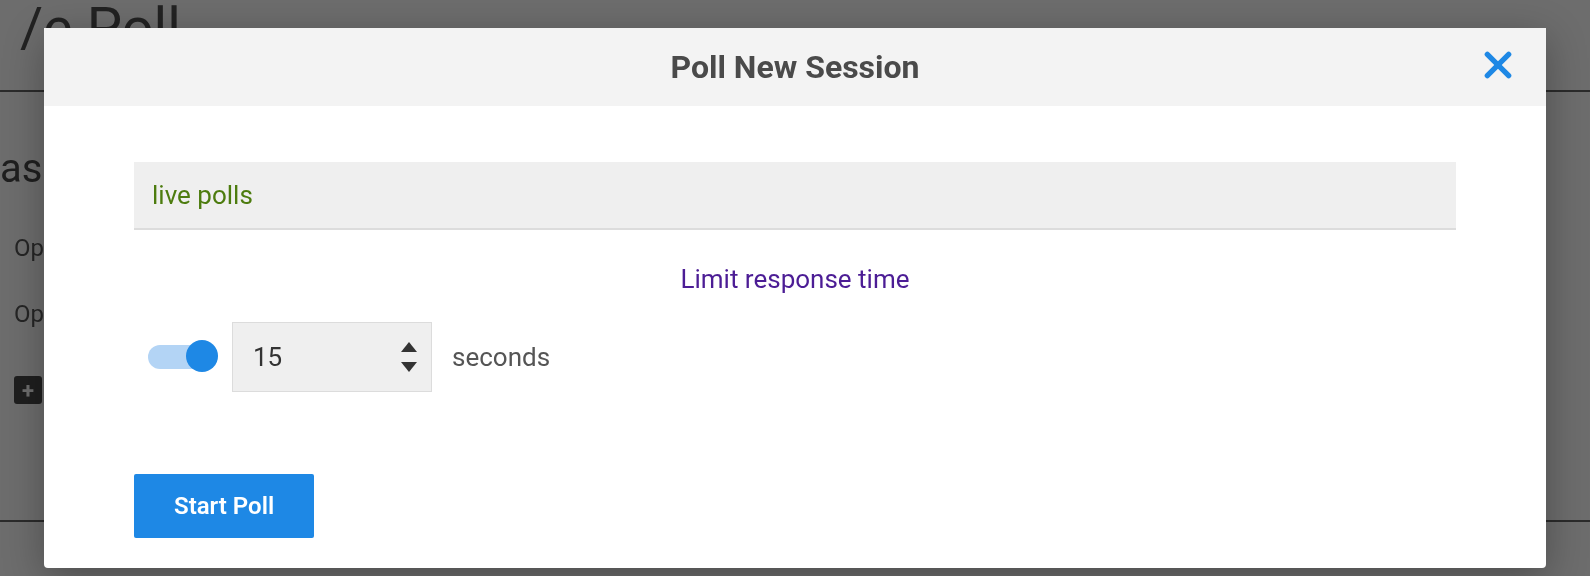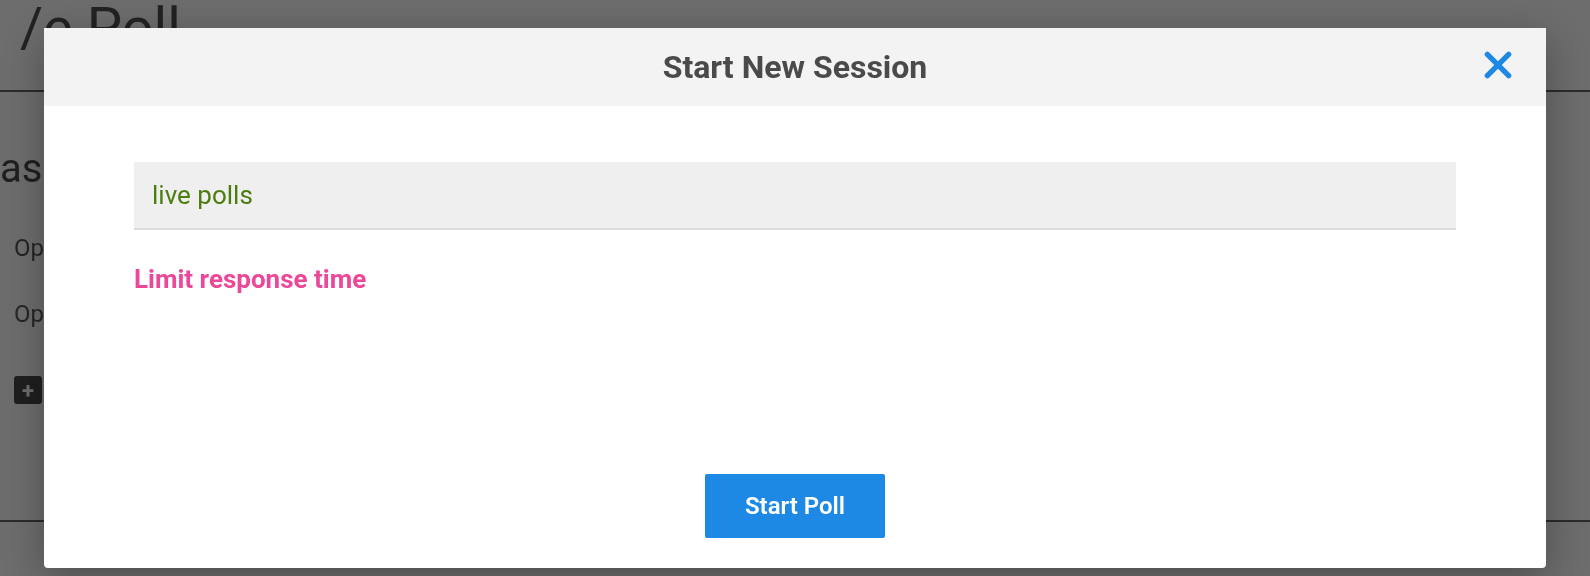--- a/index.html
+++ b/index.html
@@ -315,7 +315,7 @@
 
 <div class="modal">
   <div class="modal-header">
-    <div class="modal-title">Start New Session</div>
+    <div class="modal-title">Poll New Session</div>
     <div class="close-btn">
       <svg viewBox="0 0 24 24">
         <line x1="4" y1="4" x2="20" y2="20"></line>

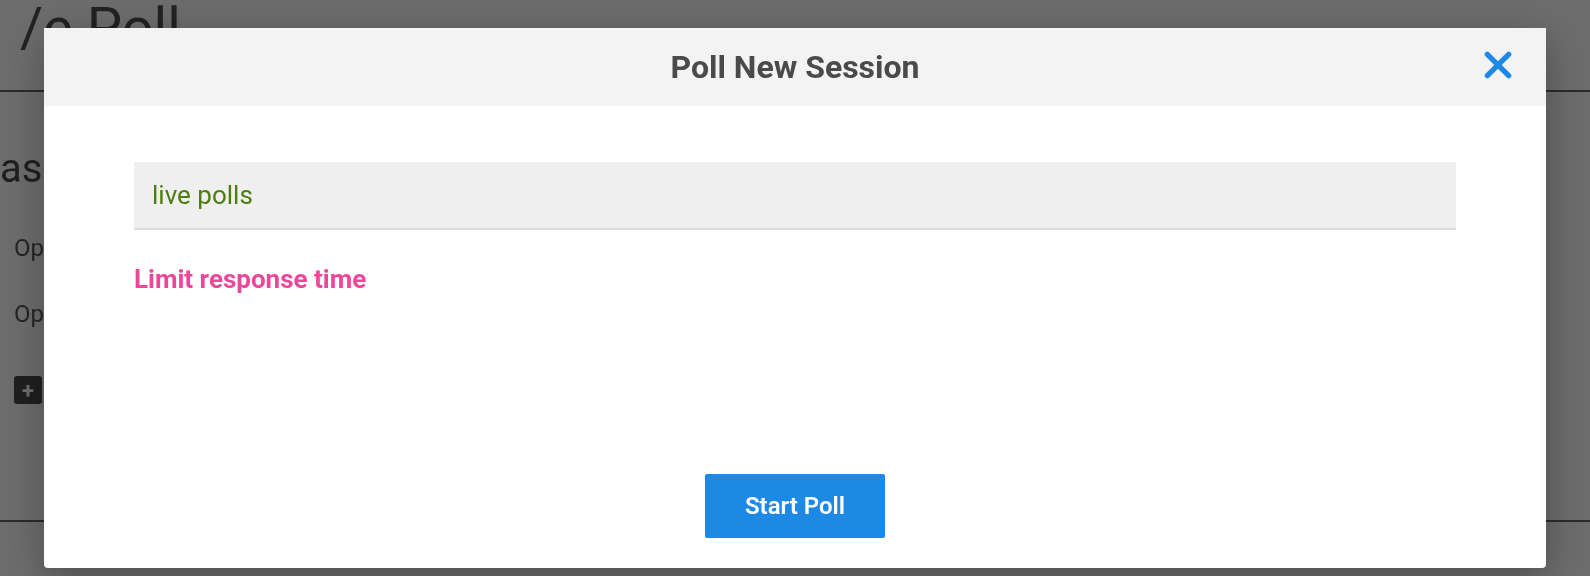--- a/index.html
+++ b/index.html
@@ -172,9 +172,10 @@
     
     .option-label {
       font-size: 26px;
-      color: #ec4899;
-      font-weight: 700;
+      color: #4c1d95;
+      font-weight: 400;
       margin-bottom: 28px;
+      text-align: center;
     }
     
     .toggle-row {

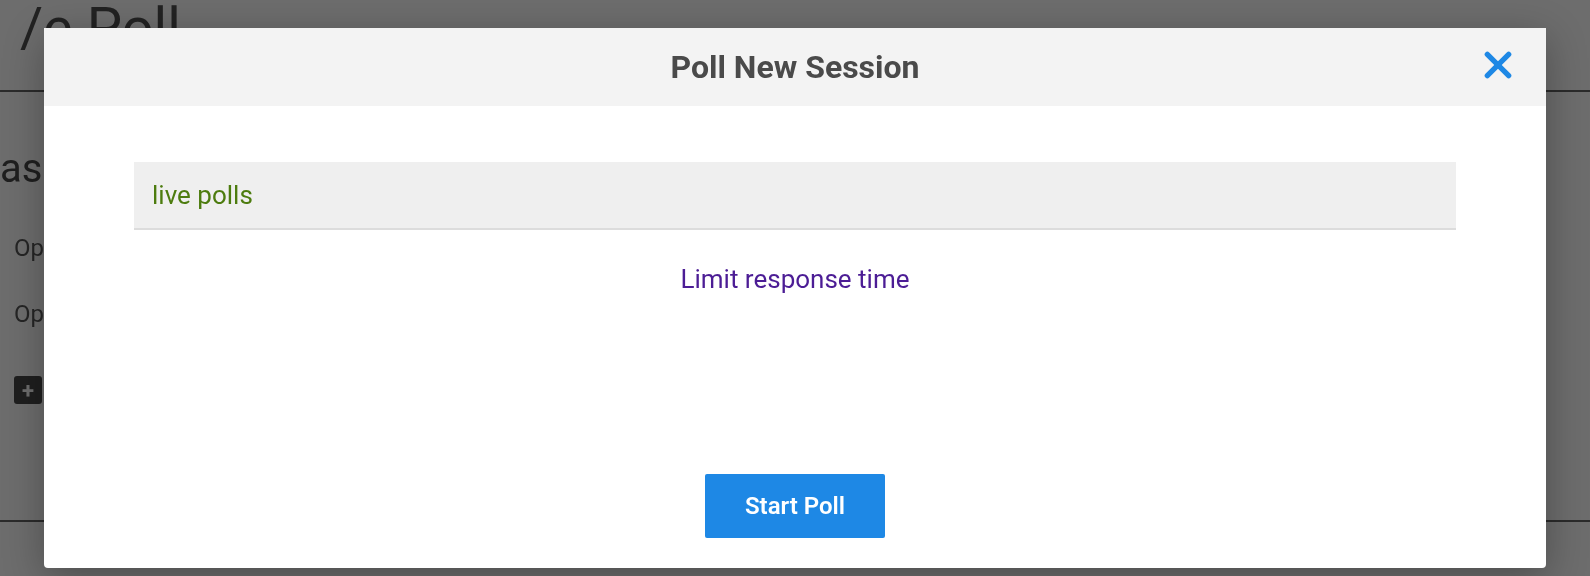--- a/index.html
+++ b/index.html
@@ -331,6 +331,19 @@
     <div class="options-row">
       <div class="option-col">
         <div class="option-label">Limit response time</div>
+        <div class="toggle-row">
+          <div class="toggle on">
+            <div class="knob"></div>
+          </div>
+          <div class="number-input-wrap">
+            <input type="text" class="number-input" value="15" style="">
+            <div class="spinner-btns">
+              <div class="spinner-up"></div>
+              <div class="spinner-down"></div>
+            </div>
+          </div>
+          <span class="unit-label">seconds</span>
+        </div>
       </div>
 
     </div>

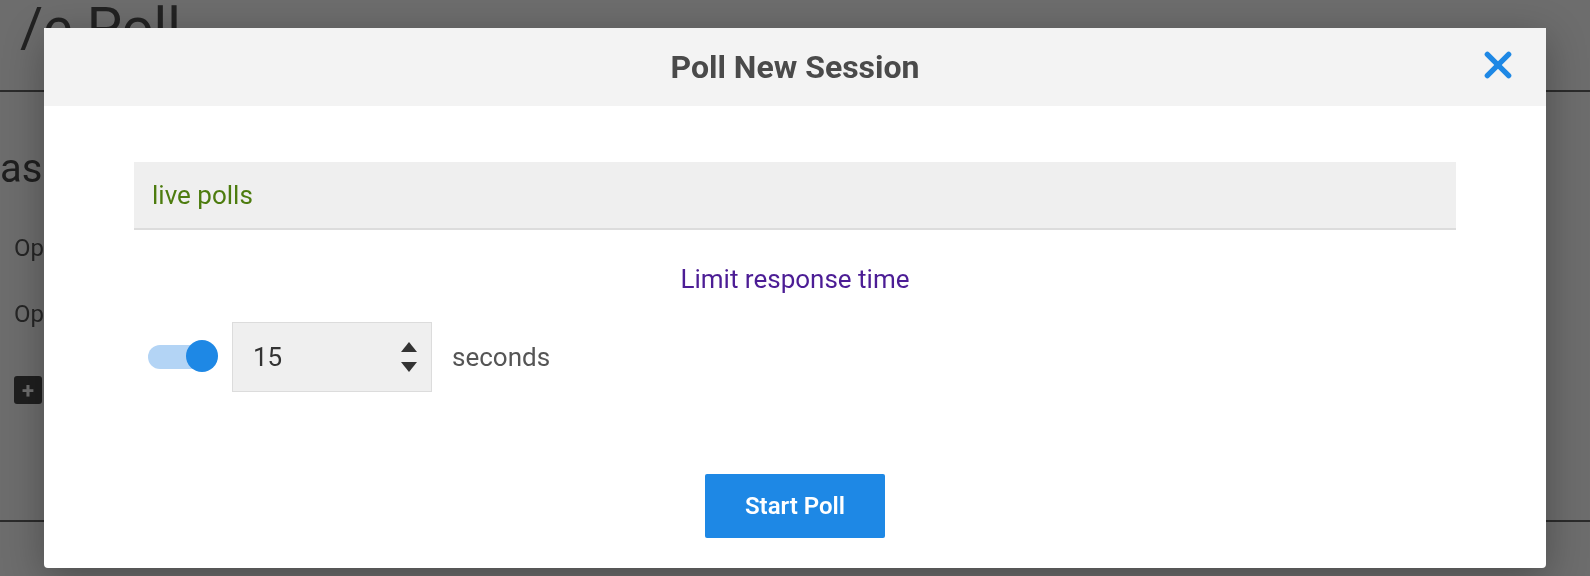--- a/index.html
+++ b/index.html
@@ -284,7 +284,7 @@
     .modal-footer {
       padding: 0 90px 30px 90px;
       display: flex;
-      justify-content: center;
+      justify-content: flex-start;
     }
     
     .start-btn {

